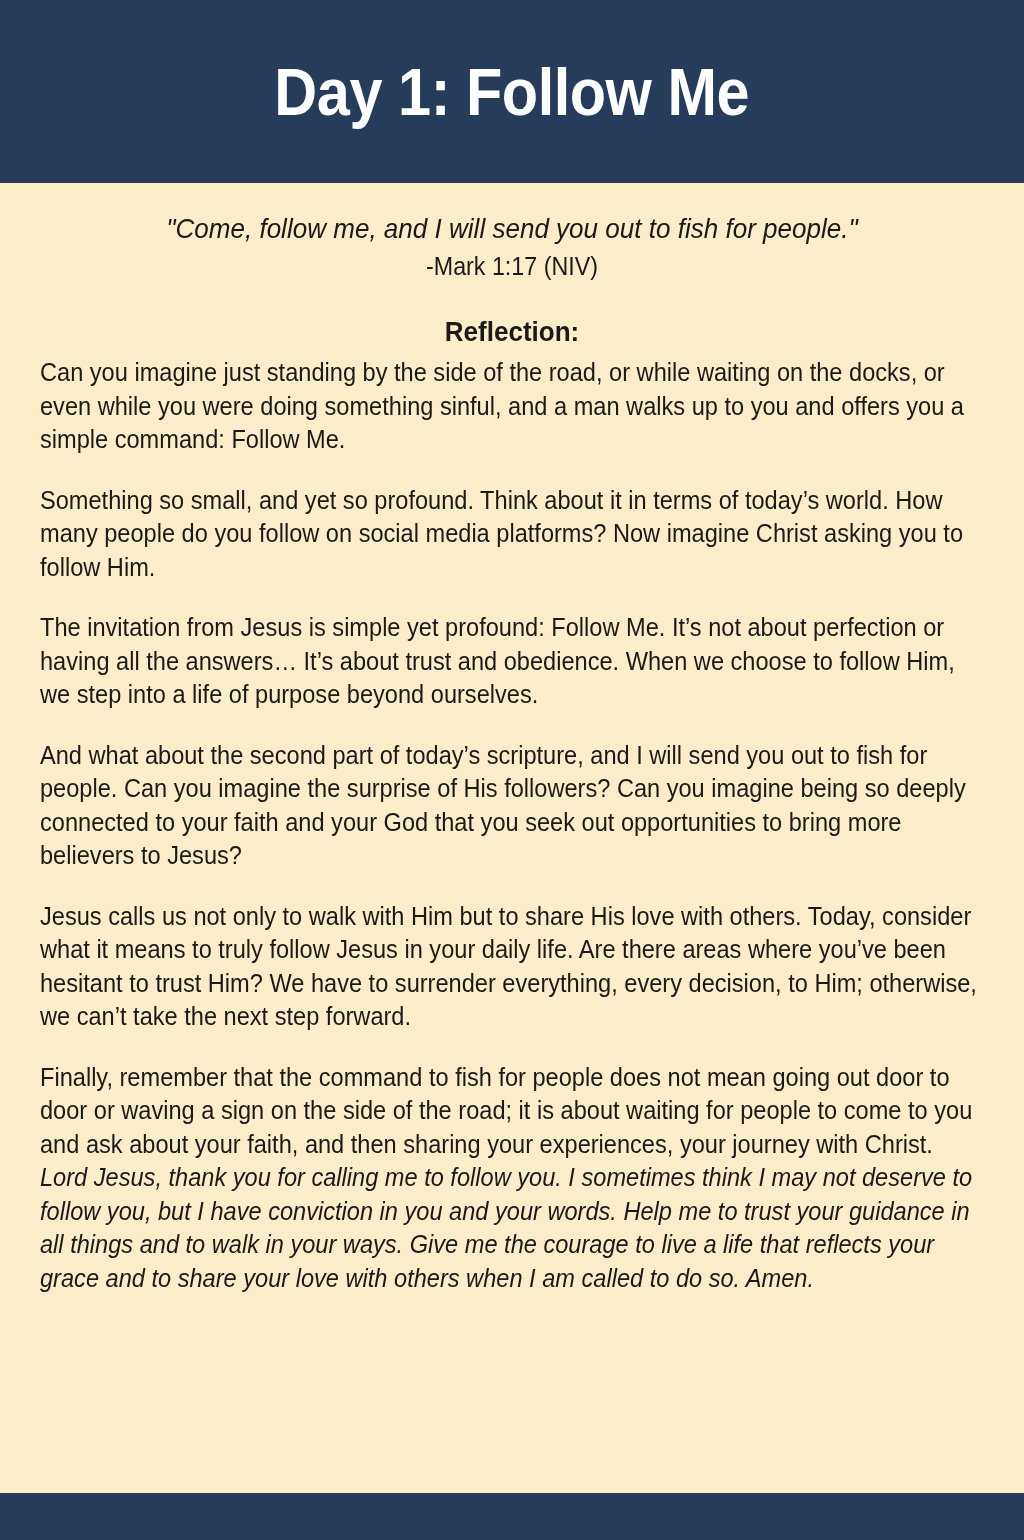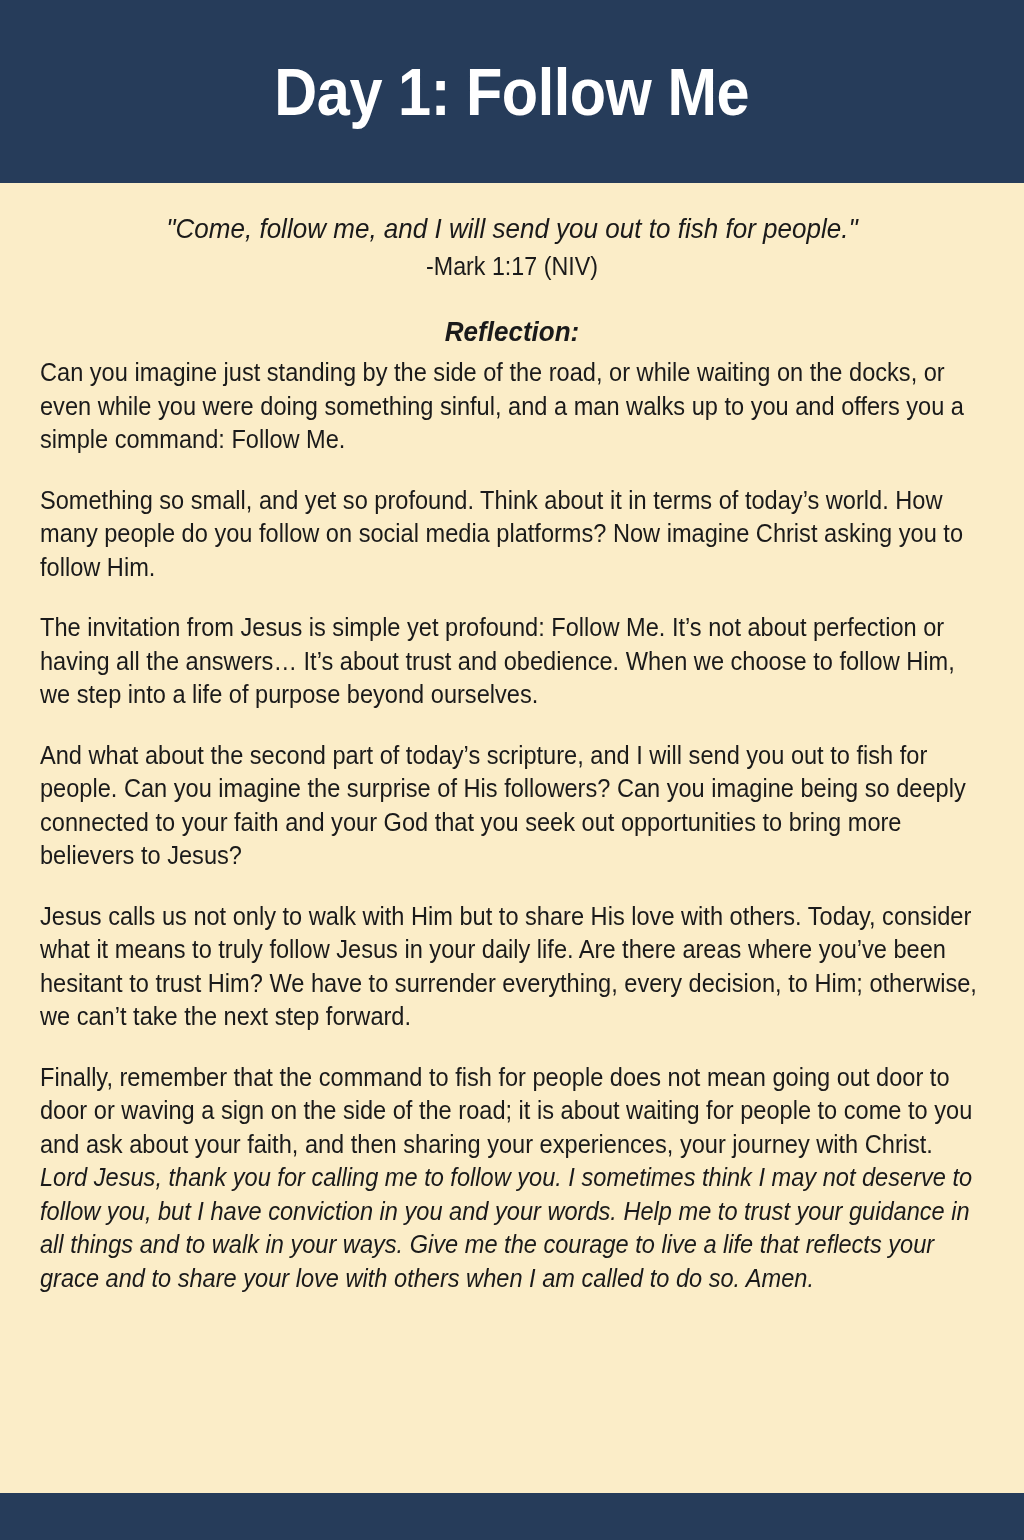--- a/index.html
+++ b/index.html
@@ -85,7 +85,6 @@
   .reflection-heading-wrap {
     padding-top: 33px;
     padding-bottom: 7px;
-    font-style: italic;
   }
   .prayer-heading-wrap {
     padding-top: 34px;

